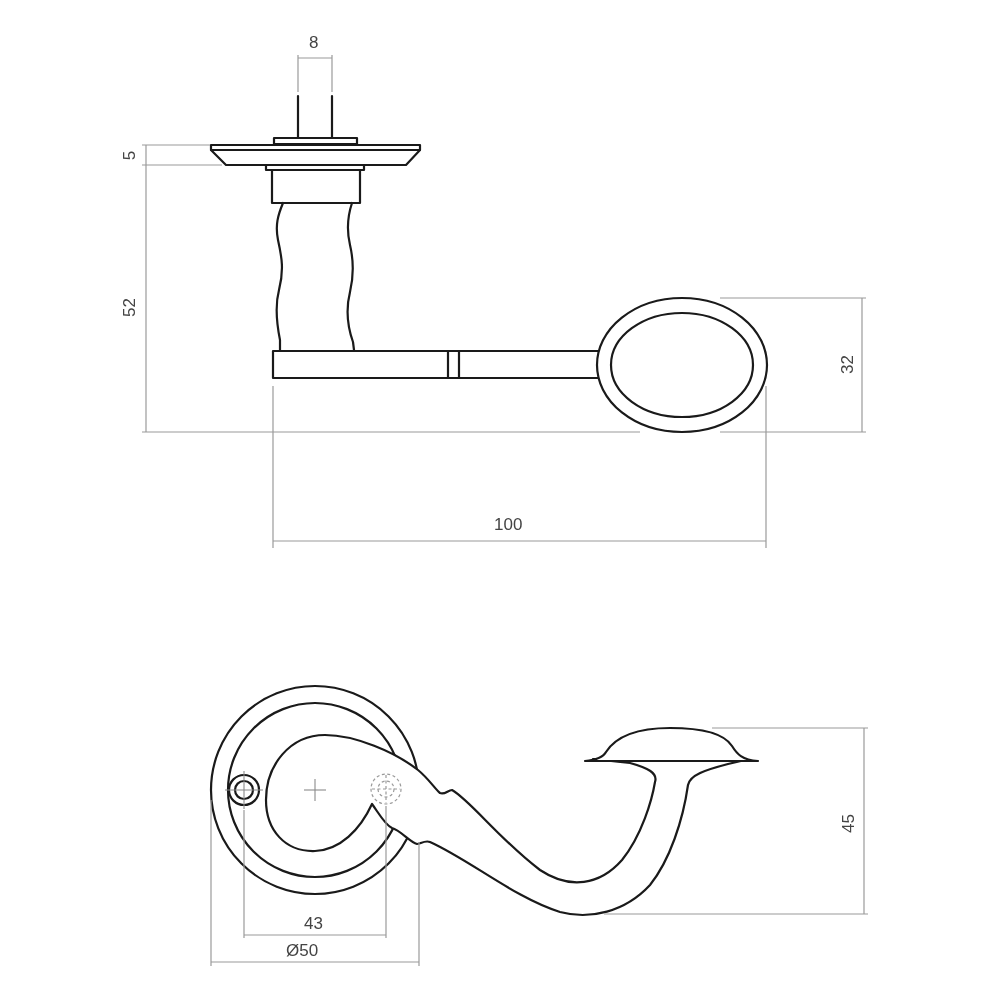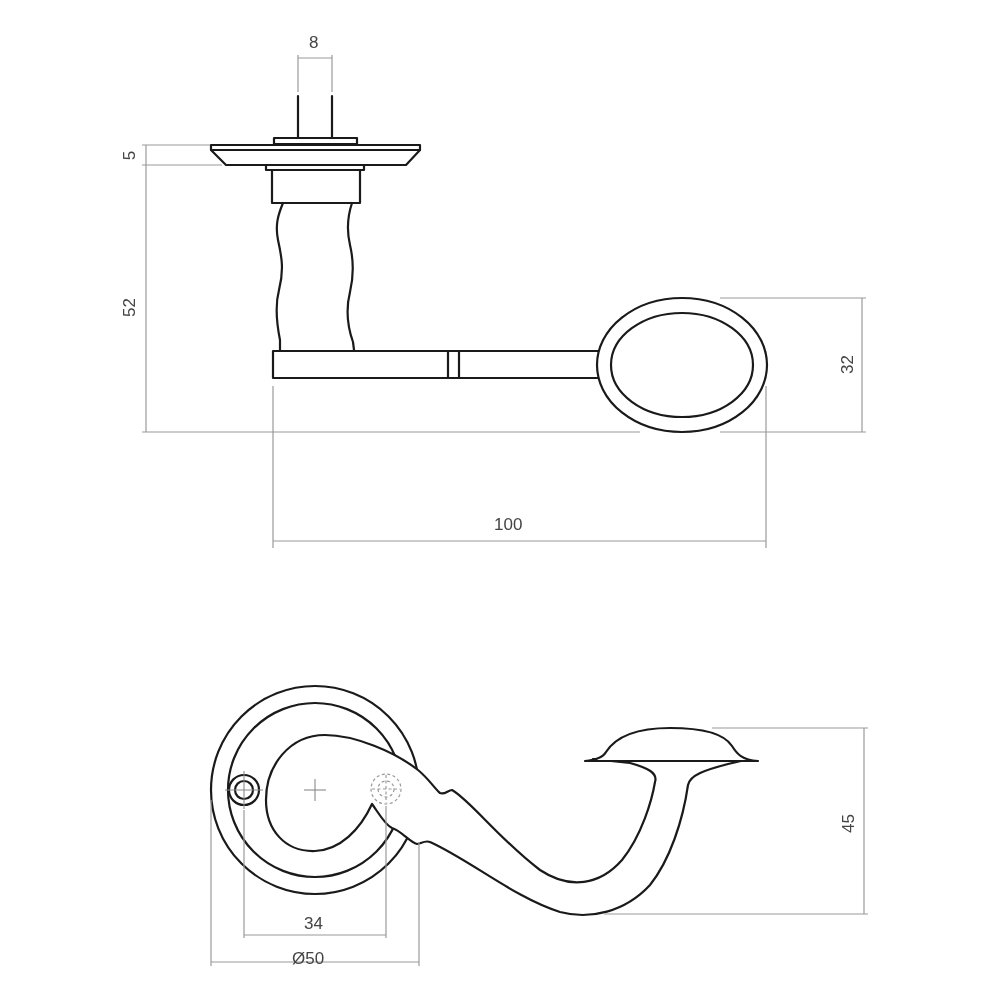--- a/index.html
+++ b/index.html
@@ -144,7 +144,7 @@
 <div class="dim-label rot" style="left:120px; top:299px;">52</div>
 <div class="dim-label rot" style="left:838px; top:356px;">32</div>
 <div class="dim-label" style="left:494px; top:516px;">100</div>
-<div class="dim-label" style="left:304px; top:915px;">34</div>
+<div class="dim-label" style="left:304px; top:915px;">43</div>
 <div class="dim-label" style="left:292px; top:942px;margin-top:8px;">Ø50</div>
 <div class="dim-label rot" style="left:839px; top:815px;">45</div>
 

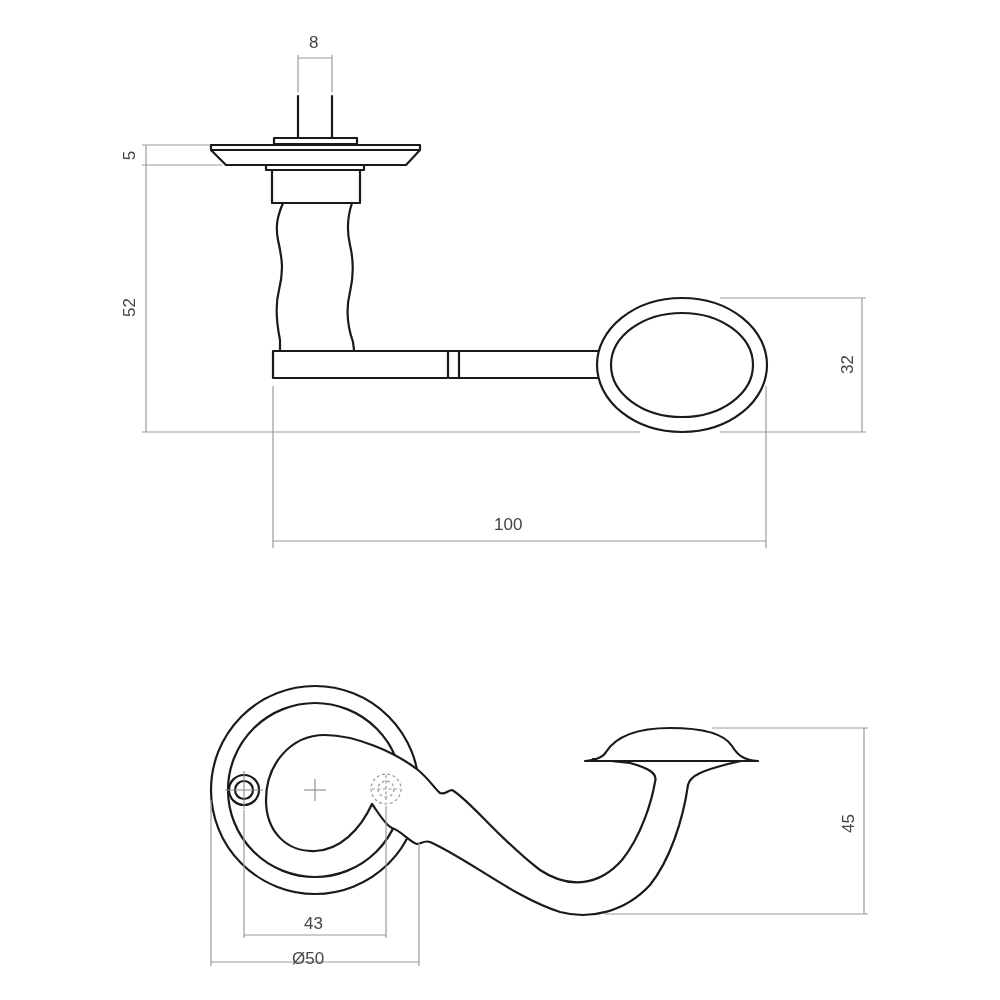--- a/index.html
+++ b/index.html
@@ -145,7 +145,7 @@
 <div class="dim-label rot" style="left:838px; top:356px;">32</div>
 <div class="dim-label" style="left:494px; top:516px;">100</div>
 <div class="dim-label" style="left:304px; top:915px;">43</div>
-<div class="dim-label" style="left:292px; top:942px;margin-top:8px;">Ø50</div>
+<div class="dim-label" style="left:286px; top:942px;">Ø50</div>
 <div class="dim-label rot" style="left:839px; top:815px;">45</div>
 
 </body></html>

